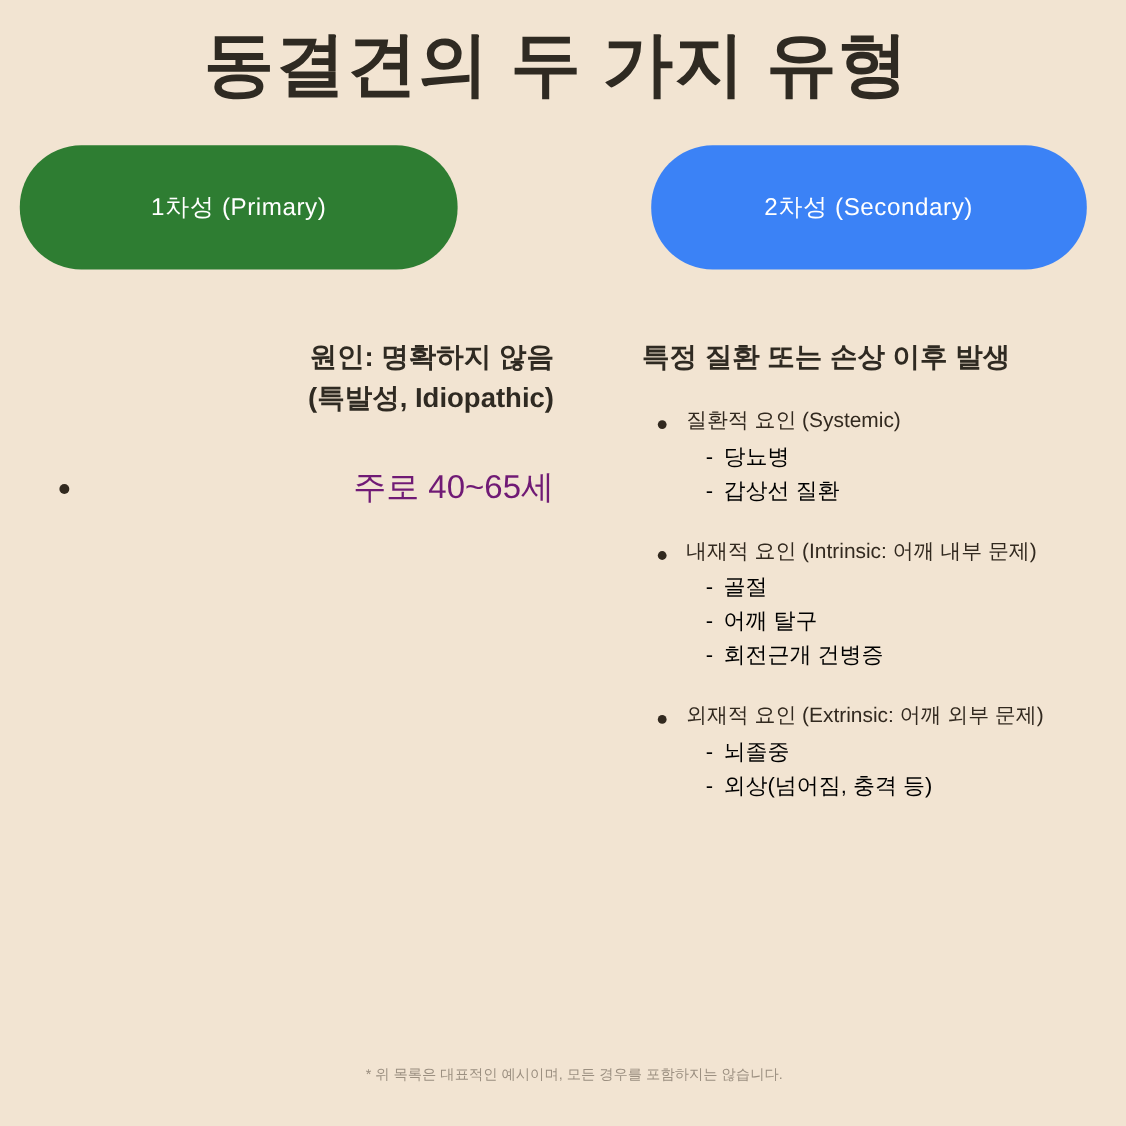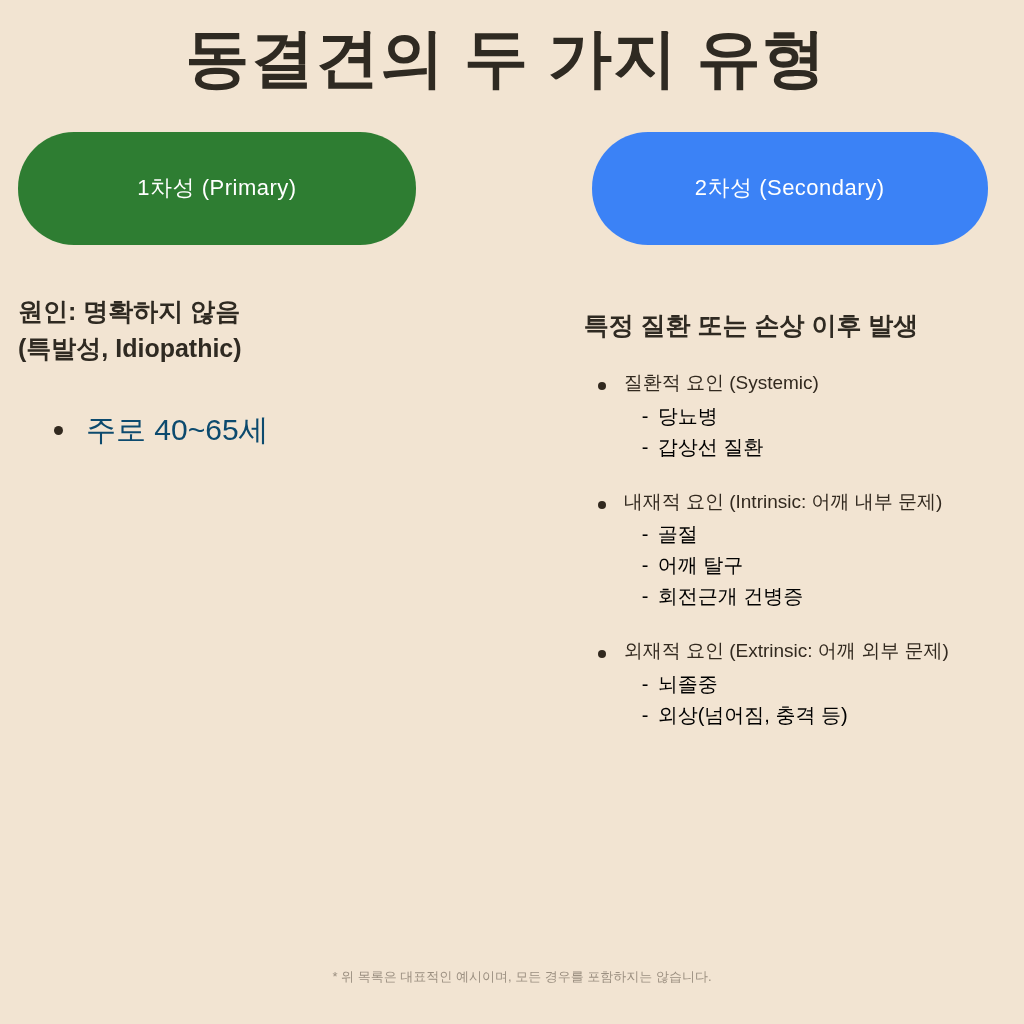--- a/index.html
+++ b/index.html
@@ -46,6 +46,7 @@
     width: 520px;
     padding-left: 18px;
     padding-right: 10px;
+    text-align: right;
   }
   .col-right {
     width: 504px;

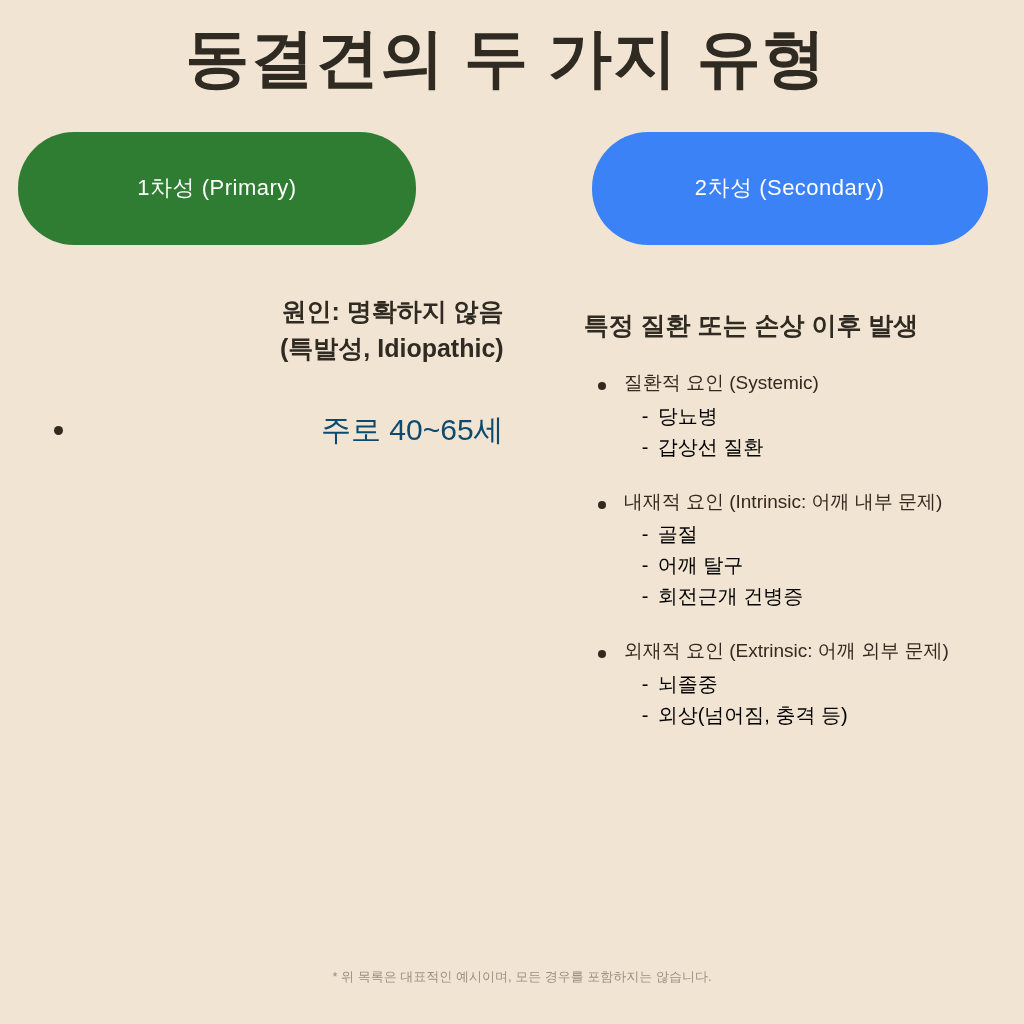--- a/index.html
+++ b/index.html
@@ -84,7 +84,7 @@
     line-height: 1.5;
   }
   .subhead-left {
-    margin-top: 48px;
+    margin-top: 62px;
   }
   .subhead-right {
     margin-top: 62px;

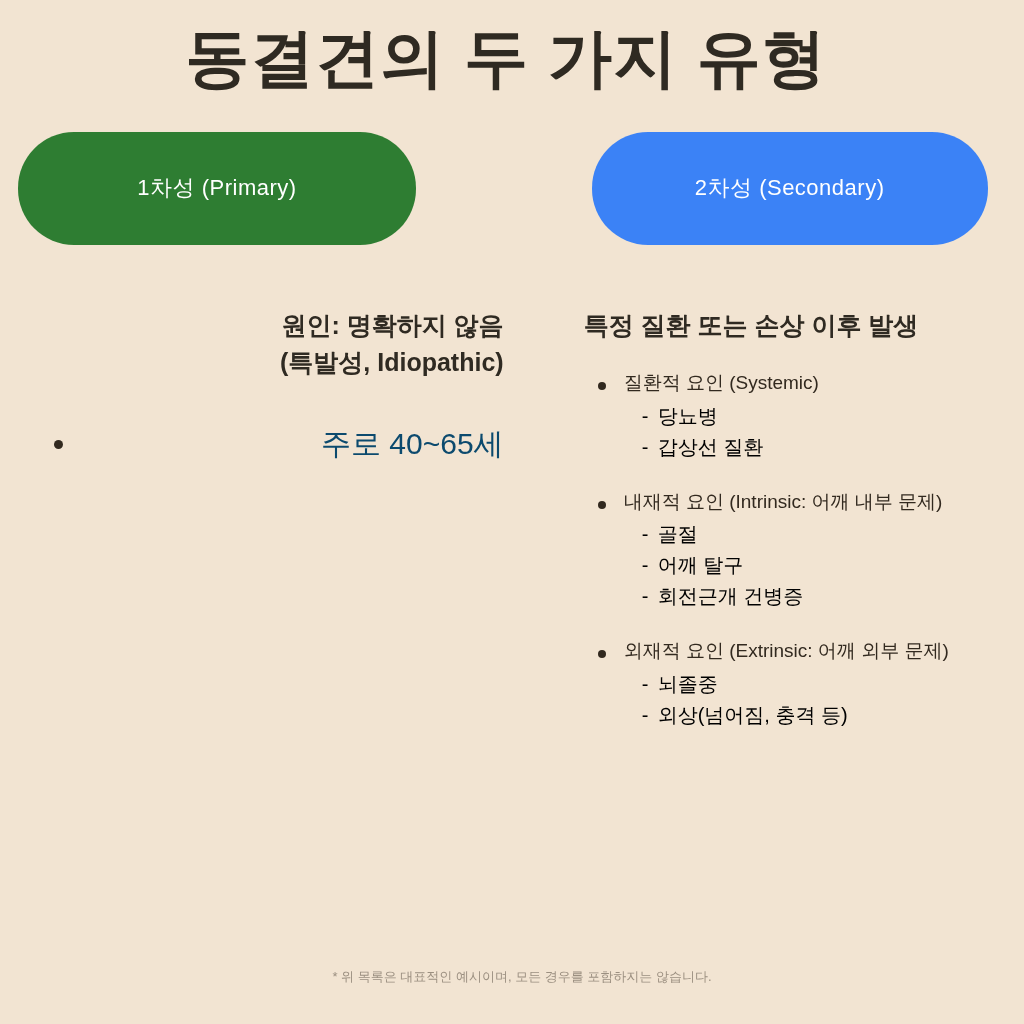--- a/index.html
+++ b/index.html
@@ -101,7 +101,7 @@
     position: relative;
     font-size: 30px;
     line-height: 1.35;
-    color: #0c4a6e;
+    color: #701a75;
     margin-bottom: 50px;
     padding-left: 32px;
   }

